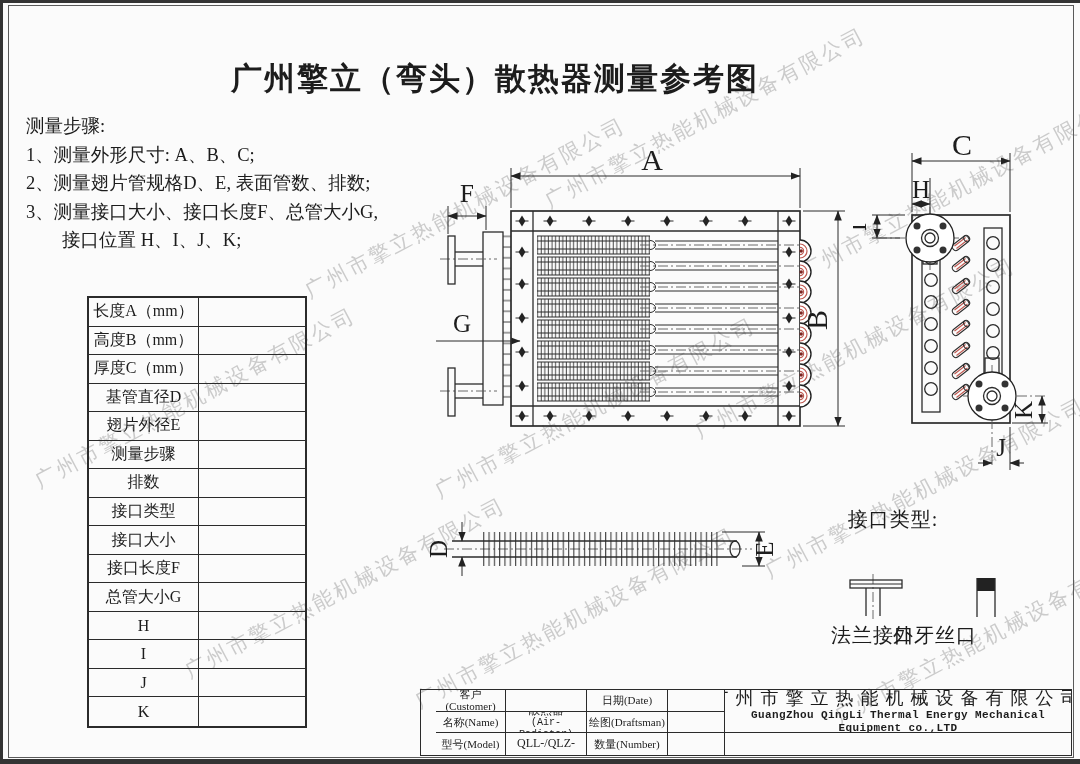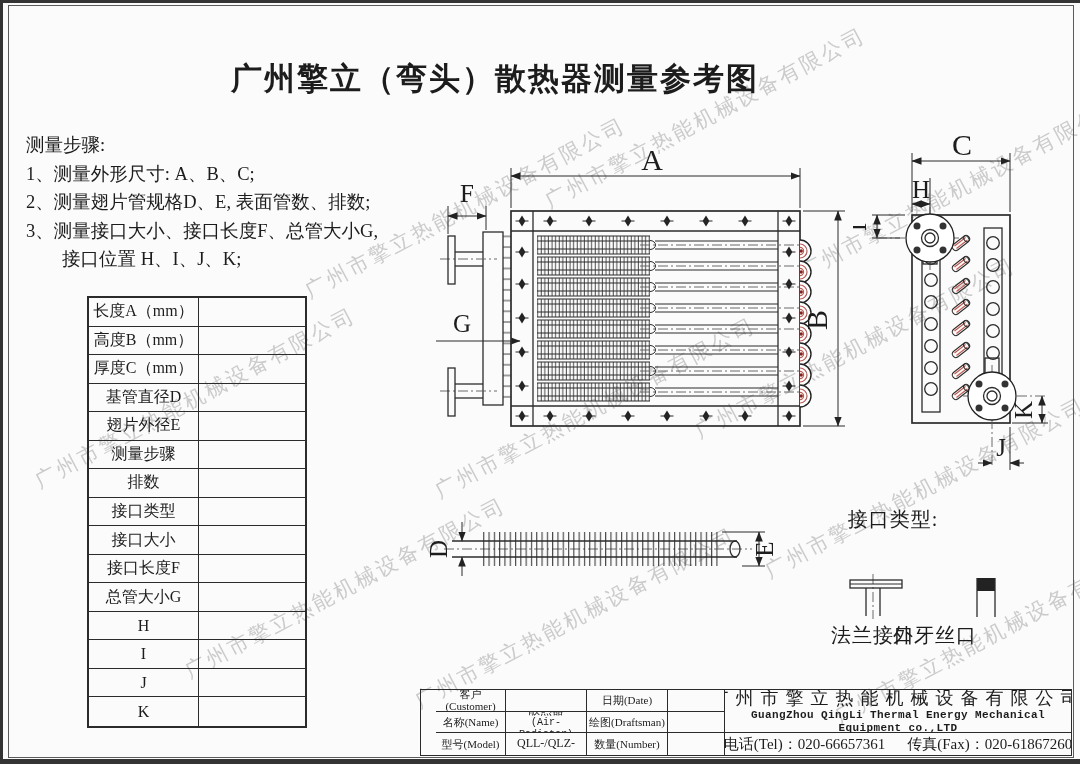--- a/index.html
+++ b/index.html
@@ -15,7 +15,7 @@
       transform:rotate(-28deg);transform-origin:left top;user-select:none;}
   .z{z-index:3;}
   .title{left:145px;top:50px;width:700px;text-align:center;font-size:31px;font-weight:600;letter-spacing:2px;margin-top:8px;}
-  .steps{left:26px;top:131px;font-size:18.5px;line-height:28.5px;}
+  .steps{left:26px;top:112px;font-size:18.5px;line-height:28.5px;}
   .steps .indent{padding-left:36px;}
   
   .mtable{left:63px;top:296px;width:220px;height:432px;border:2px solid #2b2b2b;display:grid;

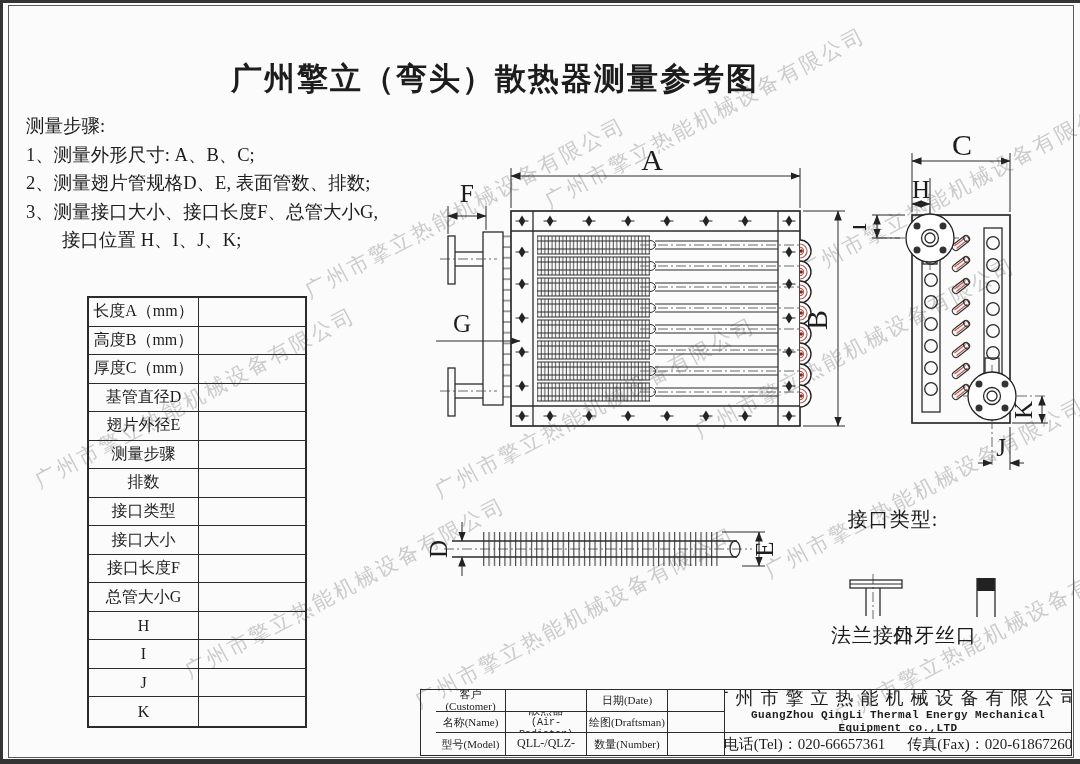--- a/index.html
+++ b/index.html
@@ -417,10 +417,6 @@
     <div class="nbb v13">QLL-/QLZ-</div>
     <div class="nbb">数量(Number)</div>
     <div class="nbb"></div>
-    <div class="telfax nbr nbb">
-      <span>电话(Tel)：020-66657361</span>
-      <span>传真(Fax)：020-61867260</span>
-    </div>
   </div>
 
 </div>

